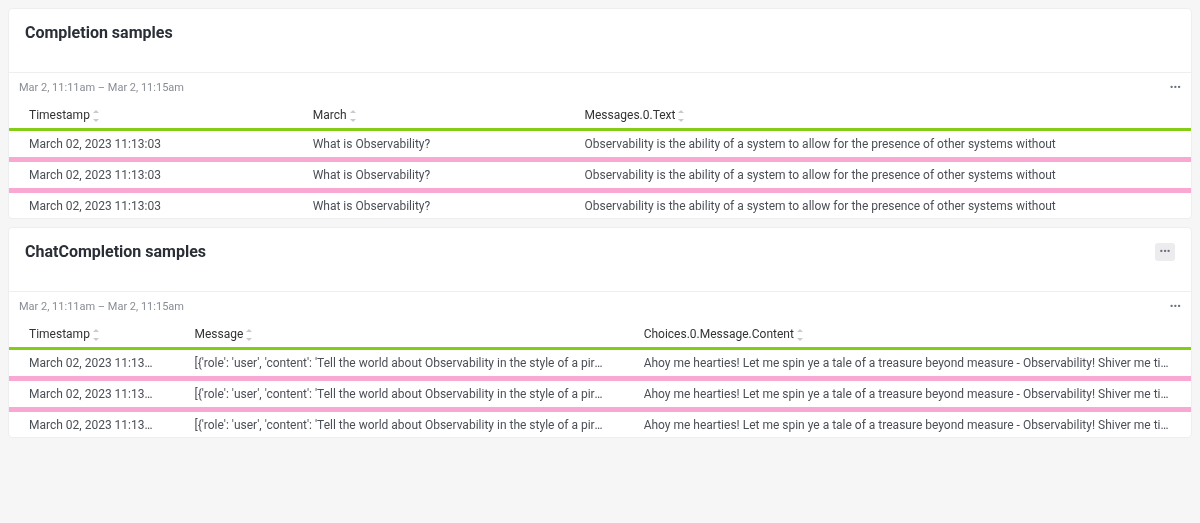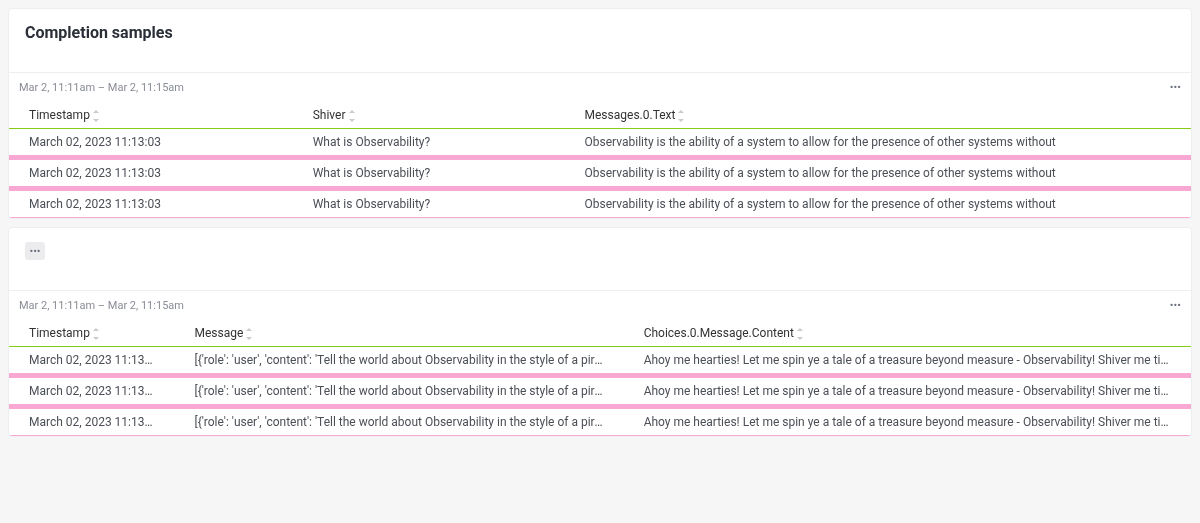--- a/index.html
+++ b/index.html
@@ -73,7 +73,7 @@
     .table th {
       color: #333;
       font-weight: 400;
-      border-bottom: 1px solid #84cc16;
+      border-bottom: 3px solid #84cc16;
     }
     .table td {
       color: #4b4f56;

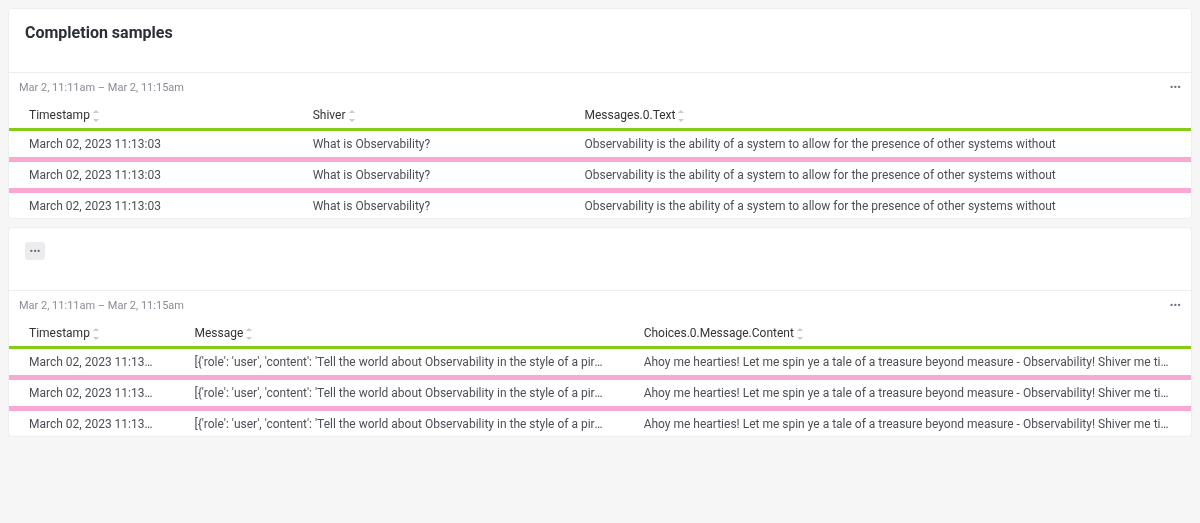--- a/index.html
+++ b/index.html
@@ -132,7 +132,7 @@
       <thead>
         <tr>
           <th><span>Timestamp</span><span class="sort-icon"></span></th>
-          <th><span>Shiver</span><span class="sort-icon"></span></th>
+          <th><span>March</span><span class="sort-icon"></span></th>
           <th><span>Messages.0.Text</span><span class="sort-icon"></span></th>
         </tr>
       </thead>

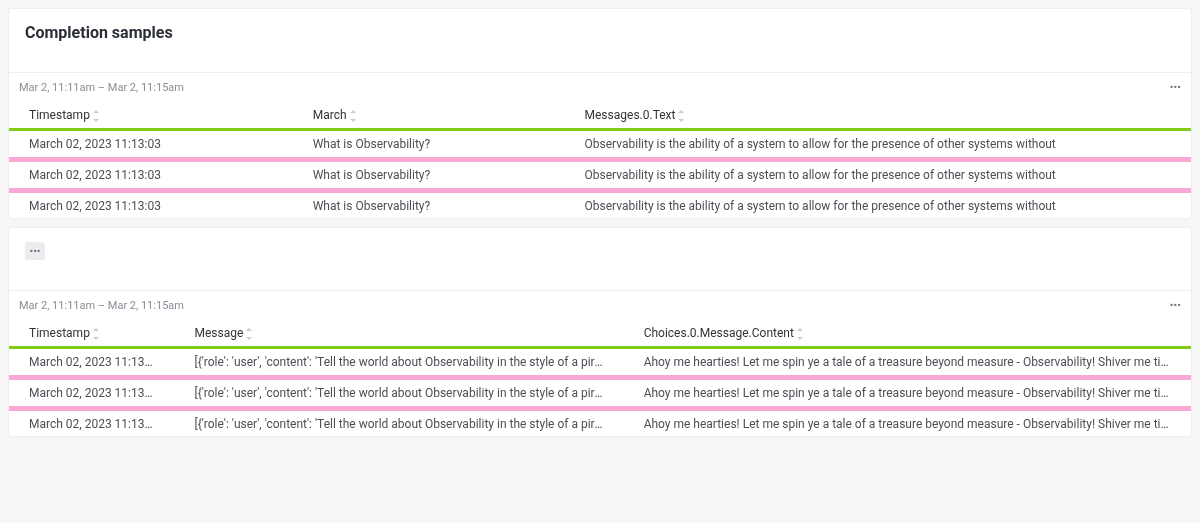--- a/index.html
+++ b/index.html
@@ -164,6 +164,7 @@
 
 <div class="panel">
   <div class="panel-header">
+    <div class="panel-title">ChatCompletion samples</div>
     <div class="more-btn">•••</div>
   </div>
   <div class="panel-sub">

